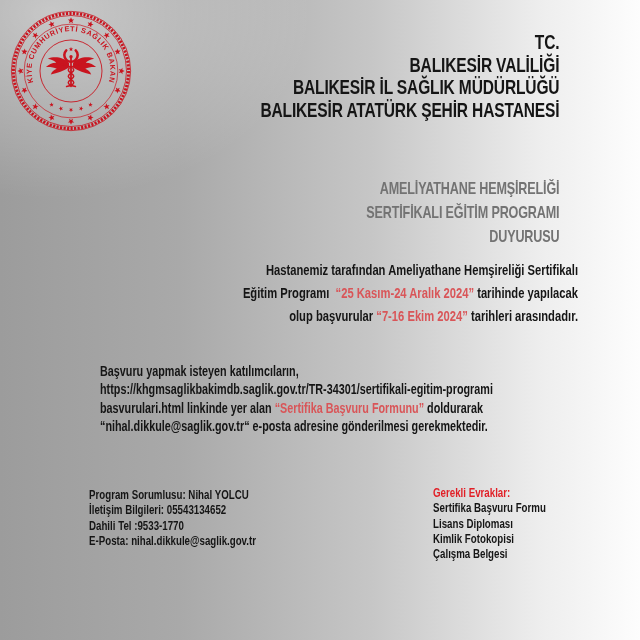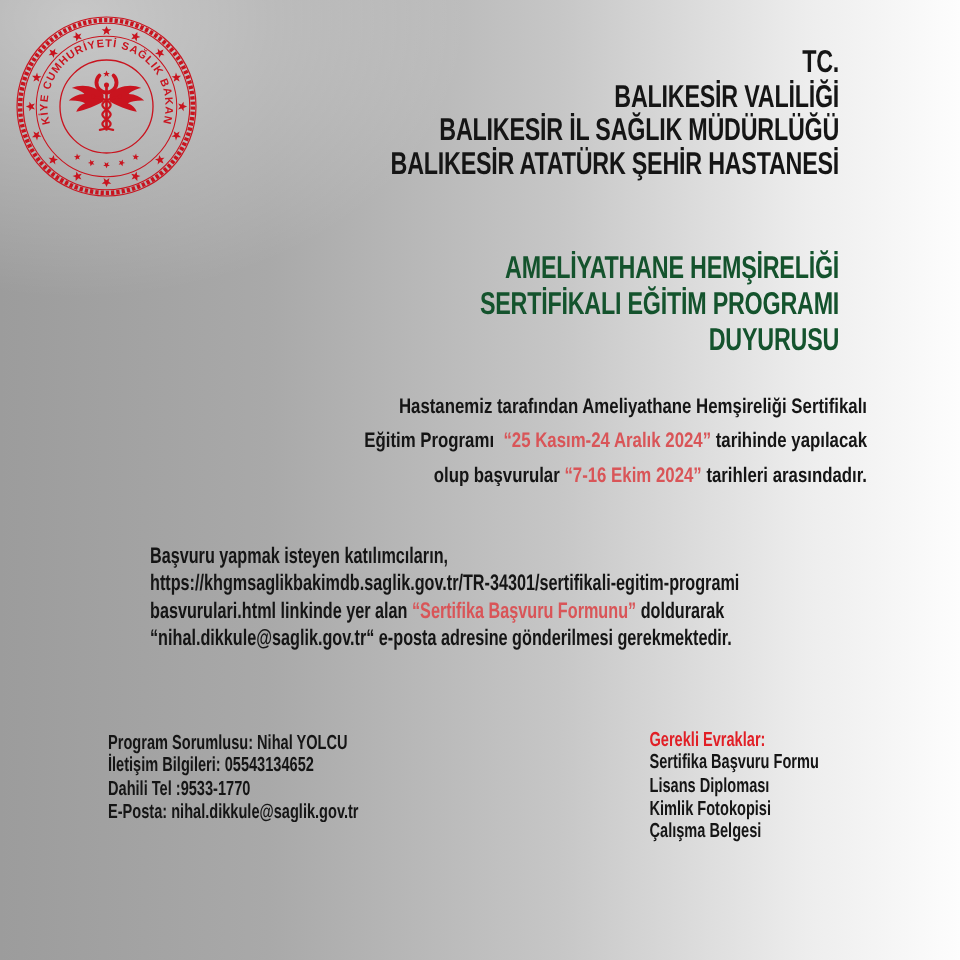--- a/index.html
+++ b/index.html
@@ -18,7 +18,7 @@
   .center{text-align:right;}
   .line{white-space:pre;}
   .header-block{left:20px;top:31px;width:620px;font-size:21px;line-height:22.5px;letter-spacing:-0.2px;}
-  .title-block{left:20px;top:167px;width:620px;font-size:21px;line-height:24px;color:#14532d;letter-spacing:-0.2px;}
+  .title-block{left:20px;top:177px;width:620px;font-size:17px;line-height:24px;color:#737373;letter-spacing:-0.2px;}
   .intro-block{left:20px;top:259px;width:620px;font-size:14px;line-height:23px;}
   .app-block{left:100px;top:362px;font-size:15px;line-height:18.4px;}
   .contact-block{left:72px;top:487px;font-size:13.5px;line-height:15.3px;}

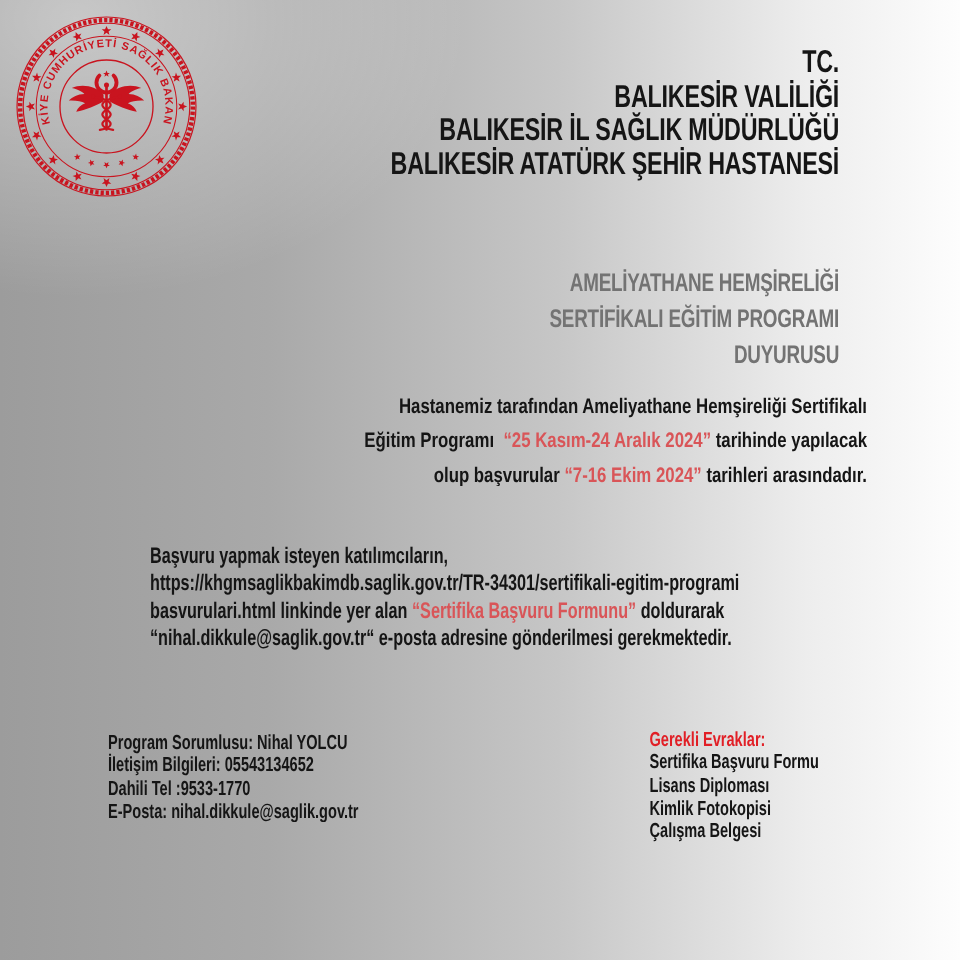--- a/index.html
+++ b/index.html
@@ -21,7 +21,7 @@
   .title-block{left:20px;top:177px;width:620px;font-size:17px;line-height:24px;color:#737373;letter-spacing:-0.2px;}
   .intro-block{left:20px;top:259px;width:620px;font-size:14px;line-height:23px;}
   .app-block{left:100px;top:362px;font-size:15px;line-height:18.4px;}
-  .contact-block{left:72px;top:487px;font-size:13.5px;line-height:15.3px;}
+  .contact-block{left:89px;top:487px;font-size:13.5px;line-height:15.3px;}
   .docs-block{left:433px;top:485px;font-size:13.5px;line-height:15.3px;}
   .red-soft{color:#d95558;}
   .red-strong{color:#e11f26;}

